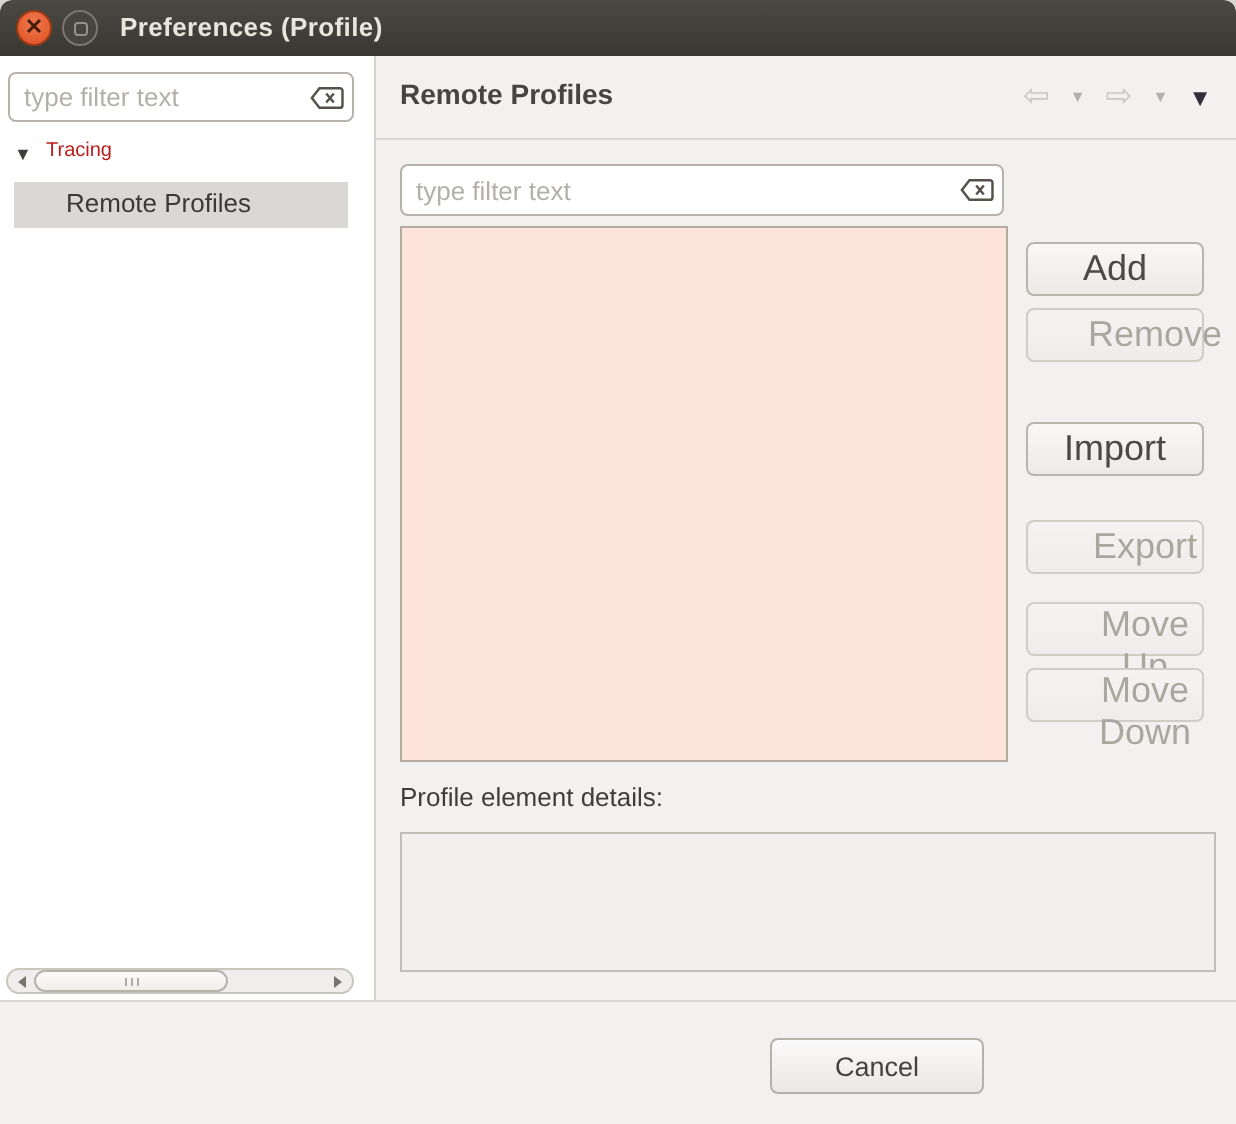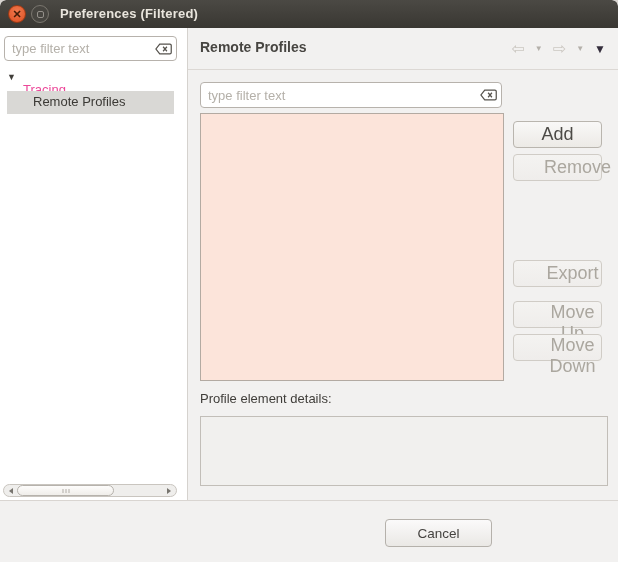--- a/index.html
+++ b/index.html
@@ -143,7 +143,7 @@
     <div class="win-btn btn-max">
       <div class="sq"></div>
     </div>
-    <div class="title-text">Preferences (Filtered)</div>
+    <div class="title-text">Preferences (Profile)</div>
   </div>
 
   <div class="sidebar">

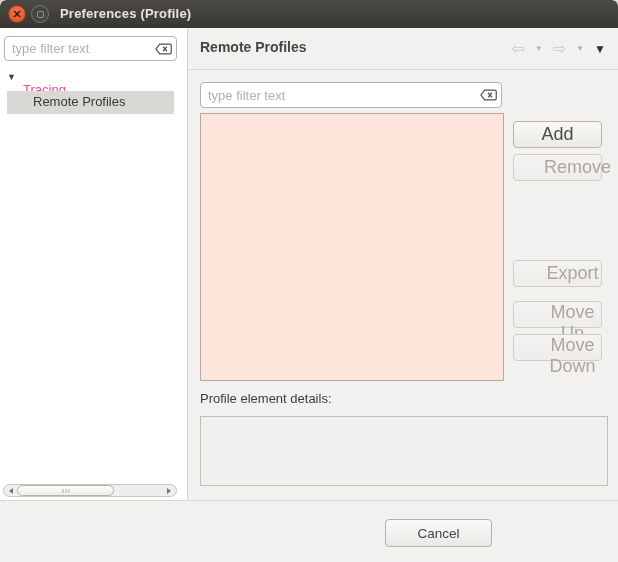--- a/index.html
+++ b/index.html
@@ -53,7 +53,7 @@
     position:absolute; left:7px; top:3px; font-size:9px; color:#403e3a;
   }
   .tree-parent .lbl {
-    position:absolute; left:23px; top:13px; font-size:13px; color:#ec4899;
+    position:absolute; left:23px; top:1px; font-size:10px; color:#b91c1c;
   }
   .tree-child {
     position:absolute; left:7px; top:63px; width:167px; height:23px;

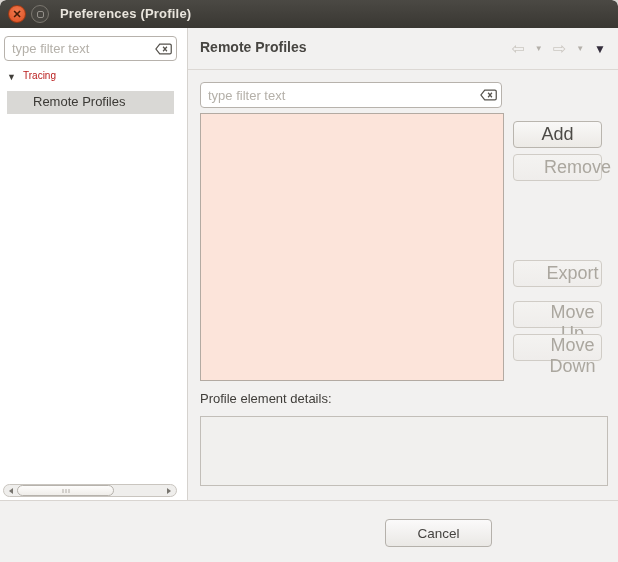--- a/index.html
+++ b/index.html
@@ -198,6 +198,7 @@
 
     <button class="side-btn" style="top:93px">Add</button>
     <button class="side-btn disabled" style="top:126px">Remove</button>
+    <button class="side-btn" style="top:183px">Import</button>
     <button class="side-btn disabled" style="top:232px">Export</button>
     <button class="side-btn disabled" style="top:273px">Move Up</button>
     <button class="side-btn disabled" style="top:306px">Move Down</button>

